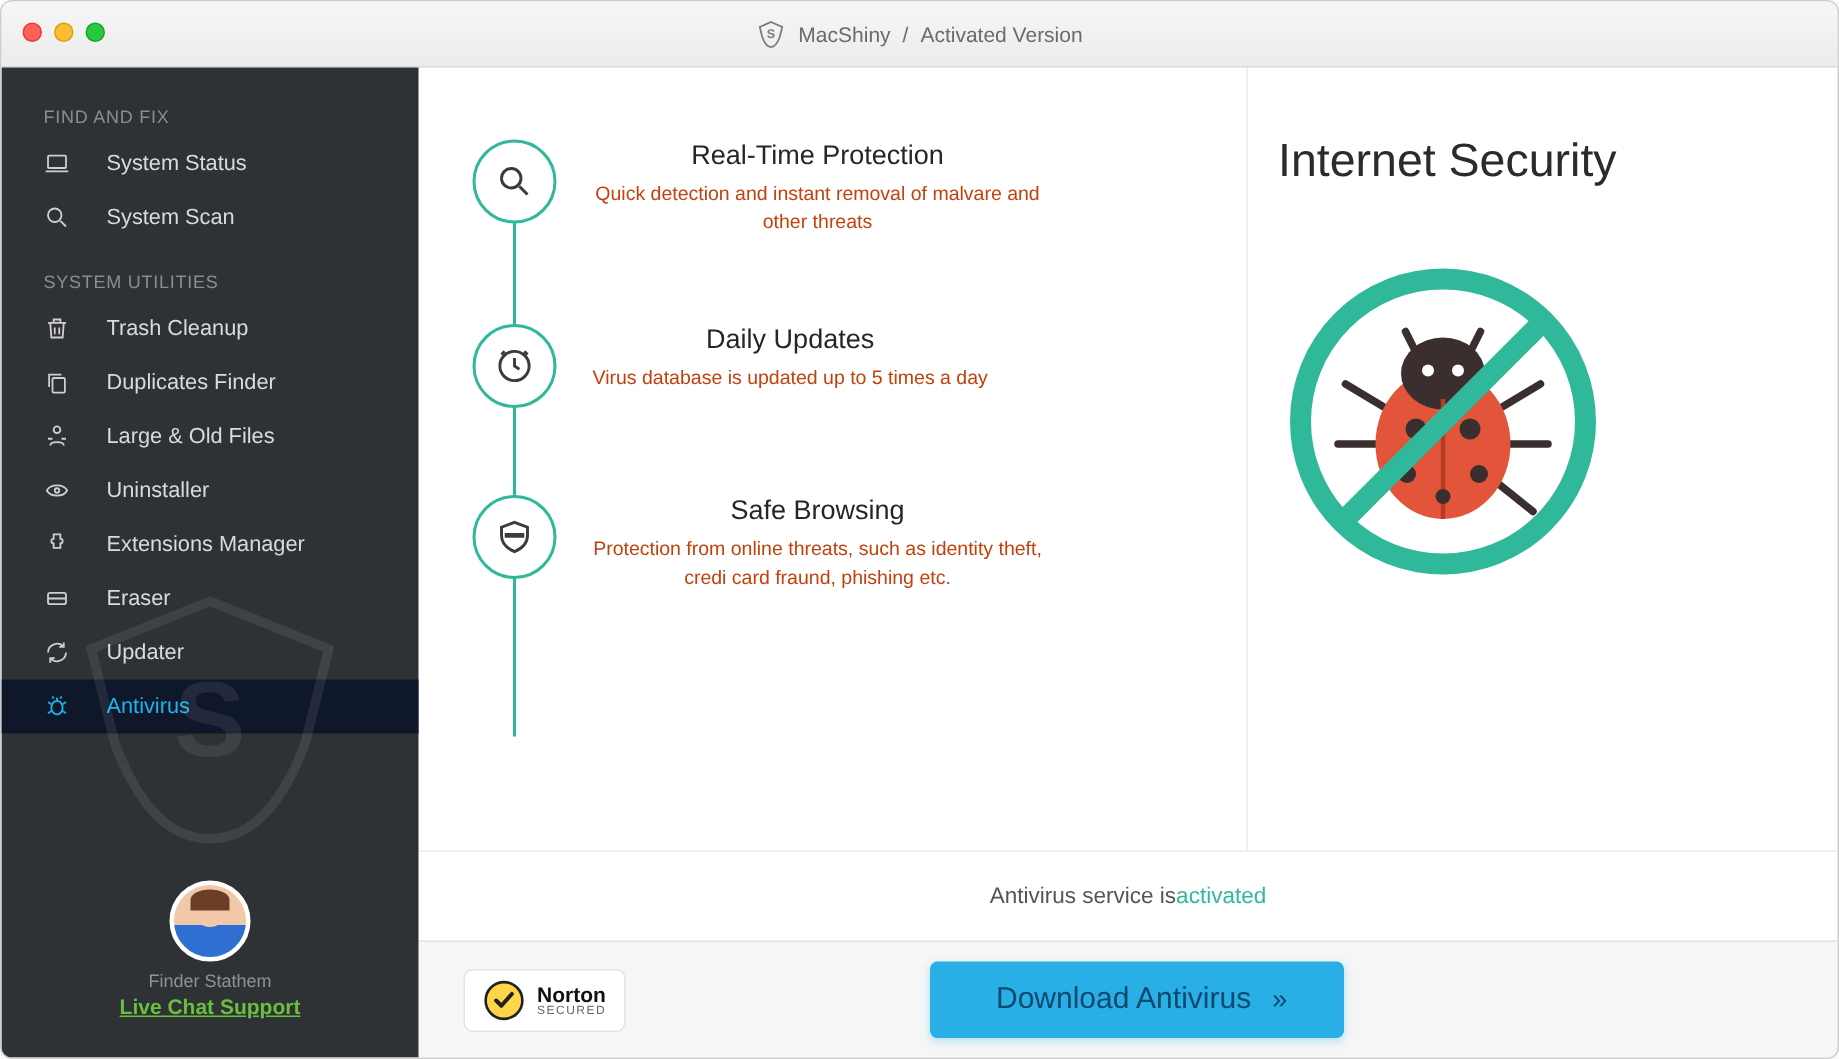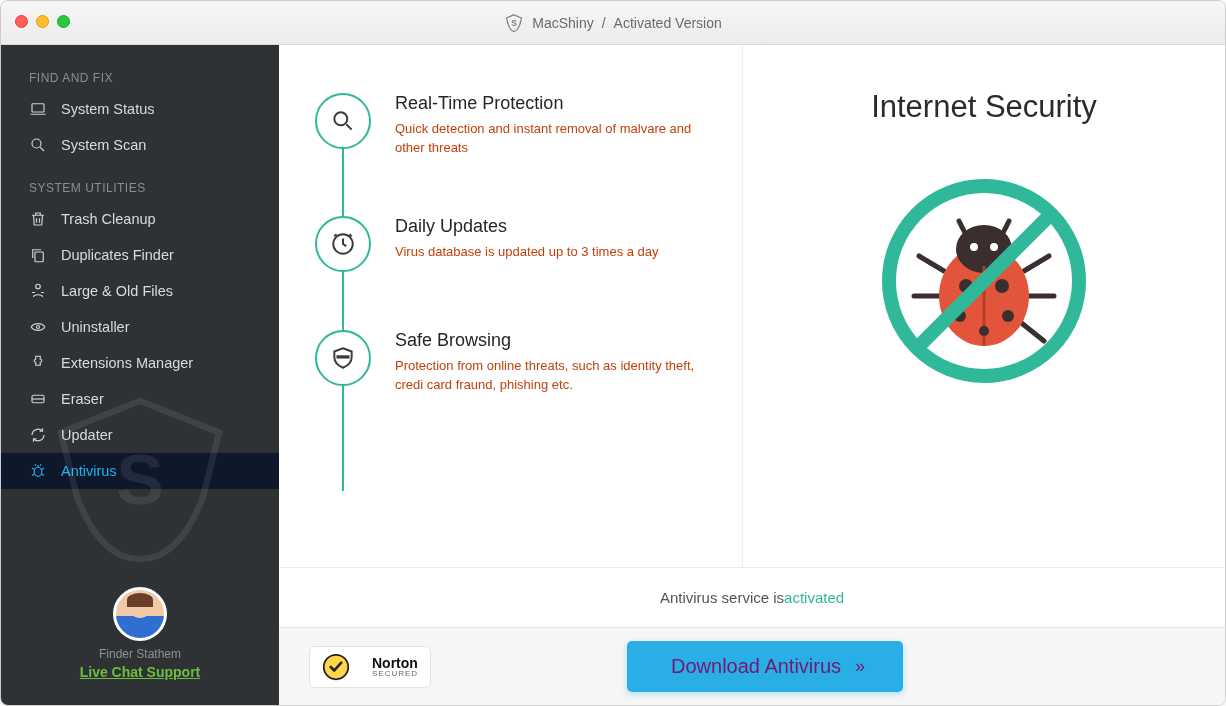--- a/index.html
+++ b/index.html
@@ -17,7 +17,7 @@
 .sidebar{width:278px;background:#2f3234;color:#cfcfcf;display:flex;flex-direction:column;position:relative;}
 .section-label{color:#8a8e90;font-size:12px;letter-spacing:0.5px;padding:18px 28px 6px;}
 .section-label.first{padding-top:26px;}
-.nav-item{display:flex;align-items:center;gap:14px;padding:9px 28px;font-size:14.5px;color:#d9dadb;cursor:pointer;}
+.nav-item{display:flex;align-items:center;gap:24px;padding:9px 28px;font-size:14.5px;color:#d9dadb;cursor:pointer;}
 .nav-item.active{background:#0f172a;color:#1fb3ee;}
 .nav-item .ico{width:18px;height:18px;display:flex;align-items:center;justify-content:center;flex-shrink:0;}
 .nav-item .ico svg{width:18px;height:18px;stroke:#cfcfcf;fill:none;stroke-width:1.6;}

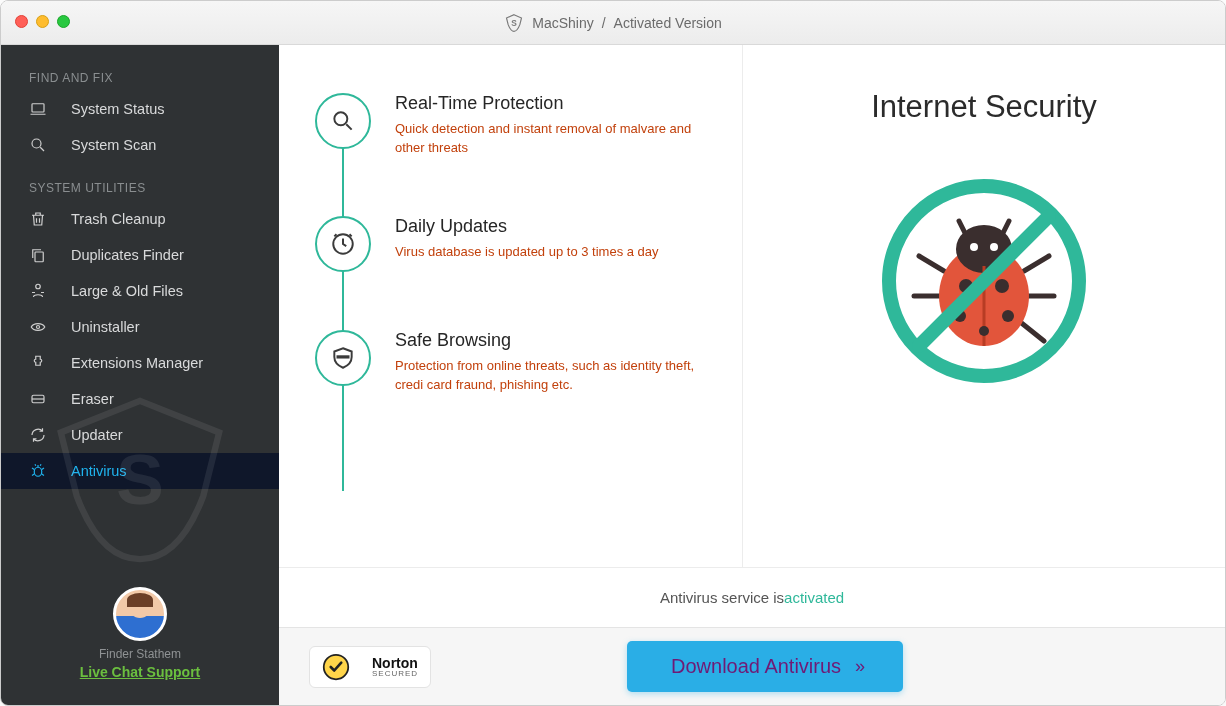--- a/index.html
+++ b/index.html
@@ -31,7 +31,7 @@
 .support-link{font-size:14px;color:#6bbf3f;text-decoration:underline;font-weight:600;cursor:pointer;}
 .main{flex:1;display:flex;flex-direction:column;min-width:0;}
 .content{flex:1;display:flex;min-height:0;}
-.features{width:464px;border-right:1px solid #ececec;padding:48px 36px 24px 36px;position:relative;}
+.features{width:553px;border-right:1px solid #ececec;padding:48px 36px 24px 36px;position:relative;text-align:center;}
 .feature-row{display:flex;gap:24px;margin-bottom:58px;}
 .feature-row:last-child{margin-bottom:0;}
 .ficon-wrap{width:56px;height:56px;border:2px solid #2fb89a;border-radius:50%;display:flex;align-items:center;justify-content:center;flex-shrink:0;background:#fff;z-index:2;position:relative;}

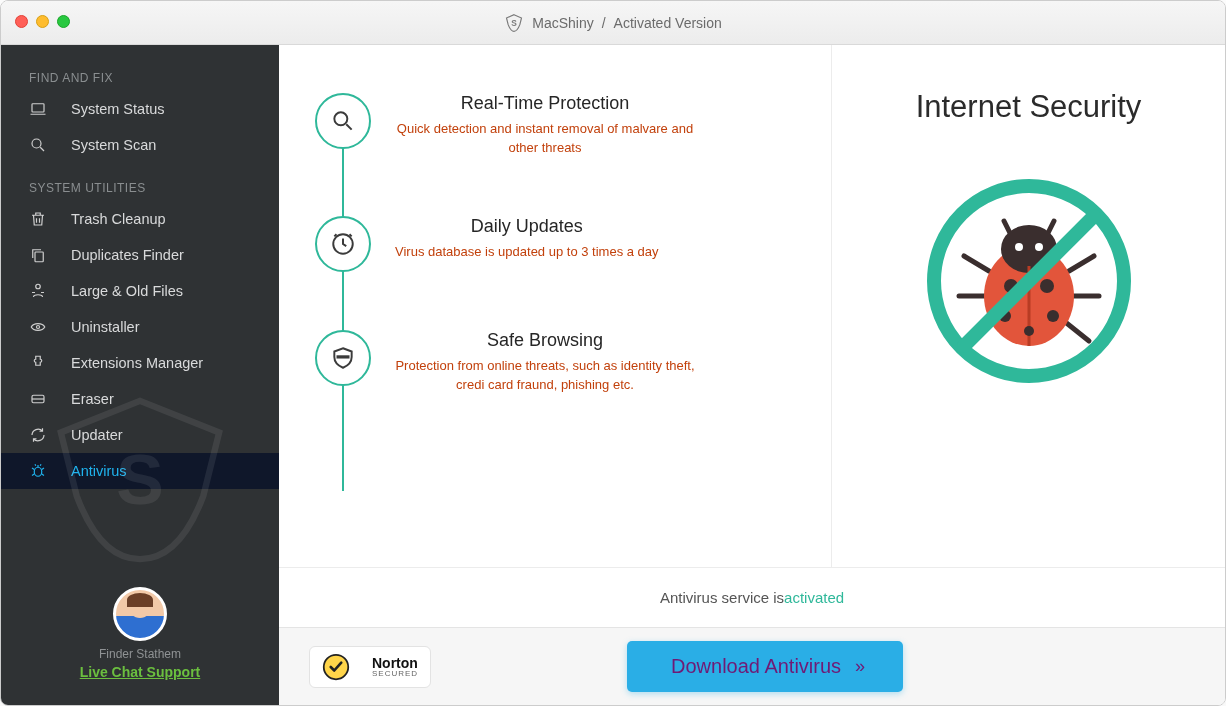--- a/index.html
+++ b/index.html
@@ -39,7 +39,7 @@
 .vline{position:absolute;left:63px;top:76px;width:2px;height:370px;background:#2fb89a;z-index:1;}
 .ftext h3{font-size:18px;font-weight:500;color:#262626;margin-bottom:6px;}
 .ftext p{font-size:13px;color:#c2410c;line-height:1.45;max-width:300px;}
-.rightpane{flex:1;display:flex;flex-direction:column;align-items:center;padding:44px 20px;}
+.rightpane{flex:1;display:flex;flex-direction:column;align-items:flex-start;padding:44px 20px;}
 .rightpane h1{font-size:31px;font-weight:400;color:#2b2b2b;margin-bottom:46px;}
 .bug-graphic{width:220px;height:220px;}
 .statusbar{height:60px;border-top:1px solid #ececec;display:flex;align-items:center;justify-content:center;font-size:15px;color:#555;}

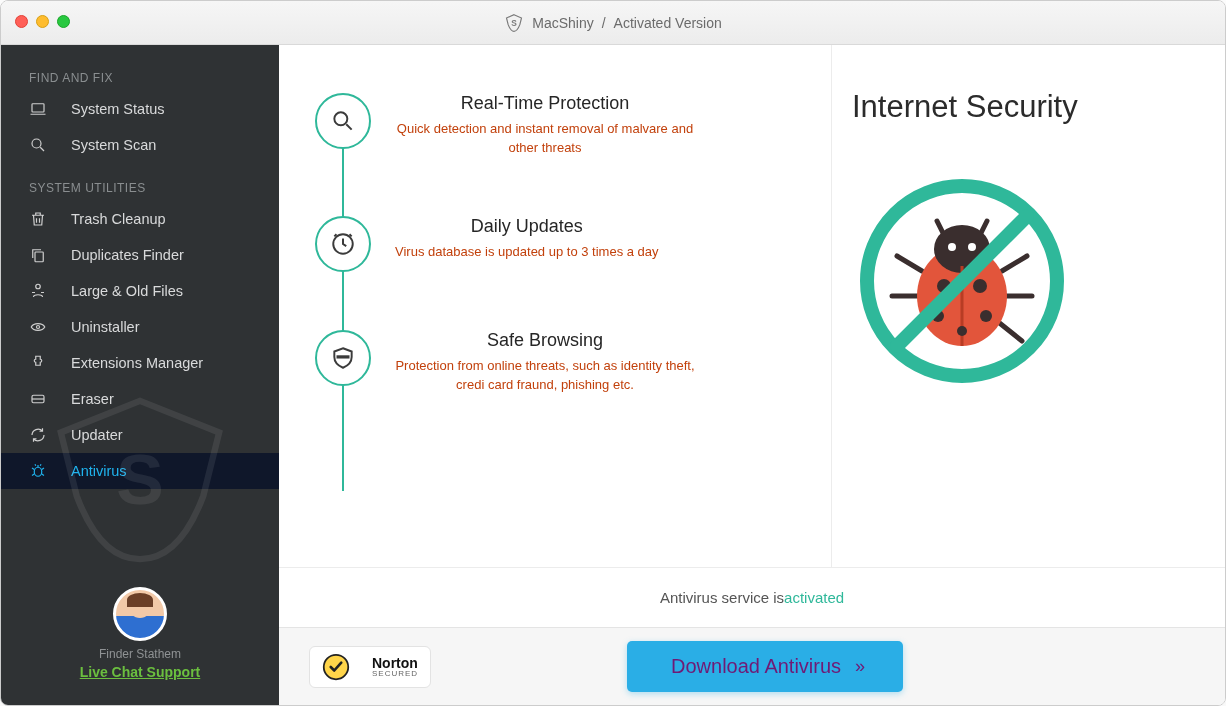--- a/index.html
+++ b/index.html
@@ -213,7 +213,7 @@
               </div>
             <div class="ftext">
               <h3>Daily Updates</h3>
-              <p>Virus database is updated up to 3 times a day</p>
+              <p>Virus database is updated up to 5 times a day</p>
             </div>
           </div>
 

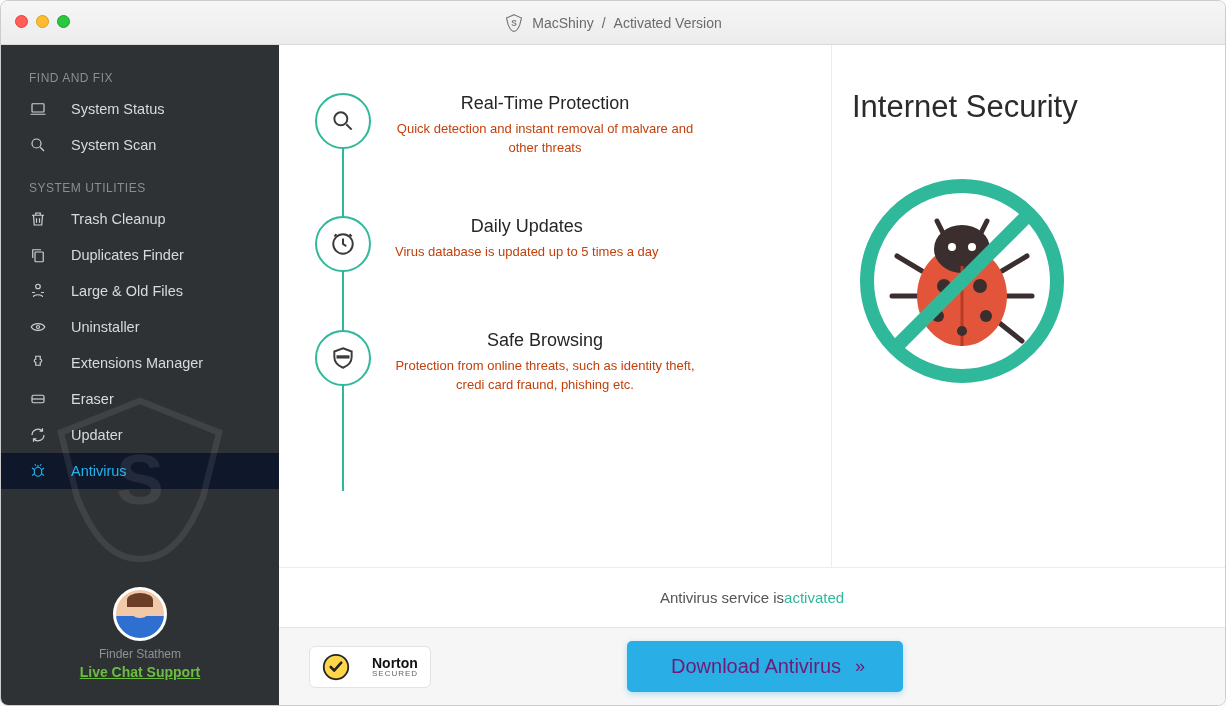--- a/index.html
+++ b/index.html
@@ -45,7 +45,7 @@
 .statusbar{height:60px;border-top:1px solid #ececec;display:flex;align-items:center;justify-content:center;font-size:15px;color:#555;}
 .statusbar .accent{color:#2fb89a;}
 .bottombar{height:78px;background:#f6f6f6;border-top:1px solid #e4e4e4;display:flex;align-items:center;padding:0 30px;gap:20px;}
-.norton{display:flex;align-items:center;gap:22px;border:1px solid #e3e3e3;border-radius:6px;padding:6px 12px;background:#fff;}
+.norton{display:flex;align-items:center;gap:8px;border:1px solid #e3e3e3;border-radius:6px;padding:6px 12px;background:#fff;}
 .norton svg{width:28px;height:28px;}
 .norton .ntext{line-height:1;}
 .norton .ntext .n1{font-weight:700;font-size:14px;color:#111;}

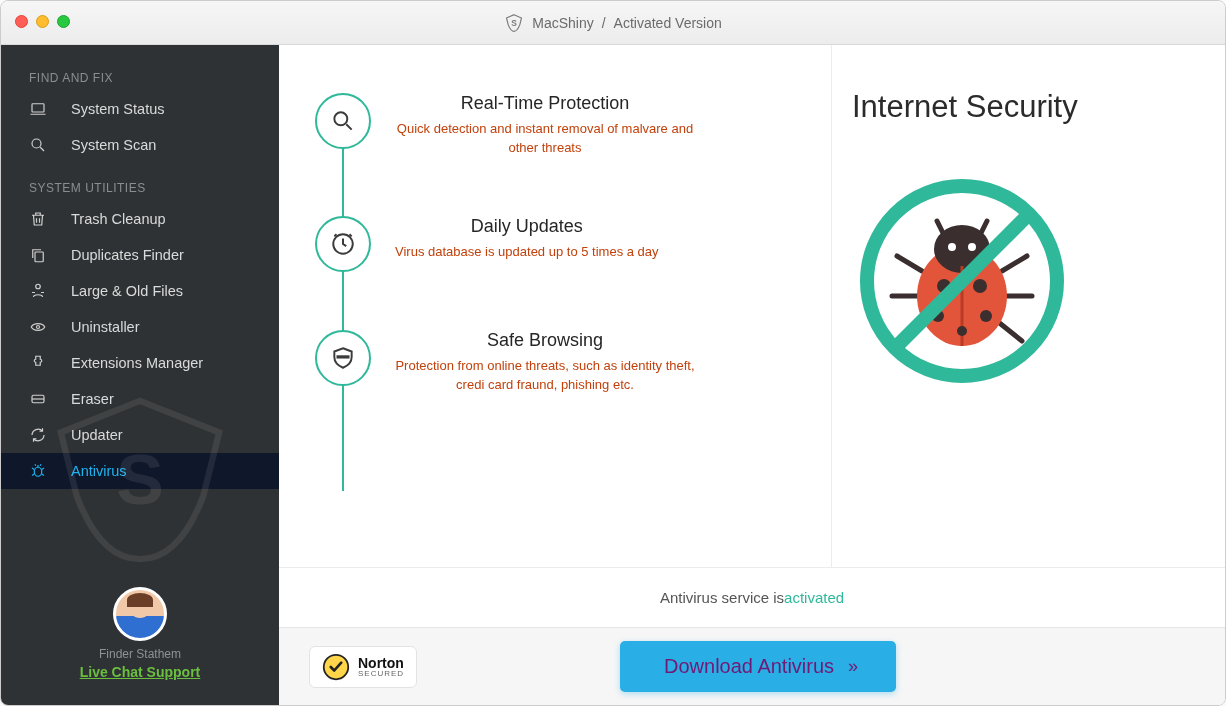--- a/index.html
+++ b/index.html
@@ -50,7 +50,7 @@
 .norton .ntext{line-height:1;}
 .norton .ntext .n1{font-weight:700;font-size:14px;color:#111;}
 .norton .ntext .n2{font-size:8px;letter-spacing:1px;color:#666;}
-.dlbtn{margin-left:auto;margin-right:auto;background:#2aaee6;color:#701a75;border:none;border-radius:5px;font-size:20px;padding:14px 44px;display:flex;align-items:center;gap:14px;cursor:pointer;box-shadow:0 2px 6px rgba(42,174,230,0.35);}
+.dlbtn{margin-left:auto;margin-right:auto;background:#2aaee6;color:#0c4a6e;border:none;border-radius:5px;font-size:20px;padding:14px 44px;display:flex;align-items:center;gap:14px;cursor:pointer;box-shadow:0 2px 6px rgba(42,174,230,0.35);}
 .dlbtn .chev{font-size:18px;letter-spacing:-6px;}
 .spacer-right{width:96px;}
 </style>

